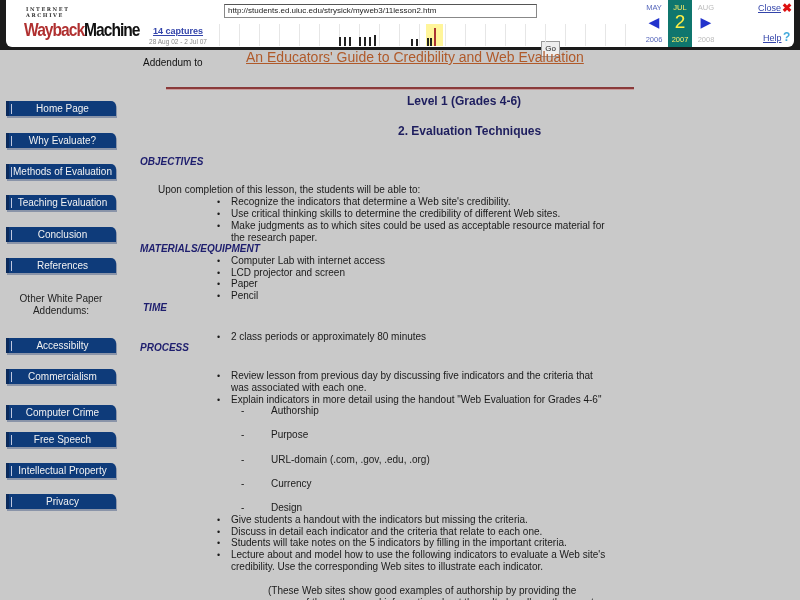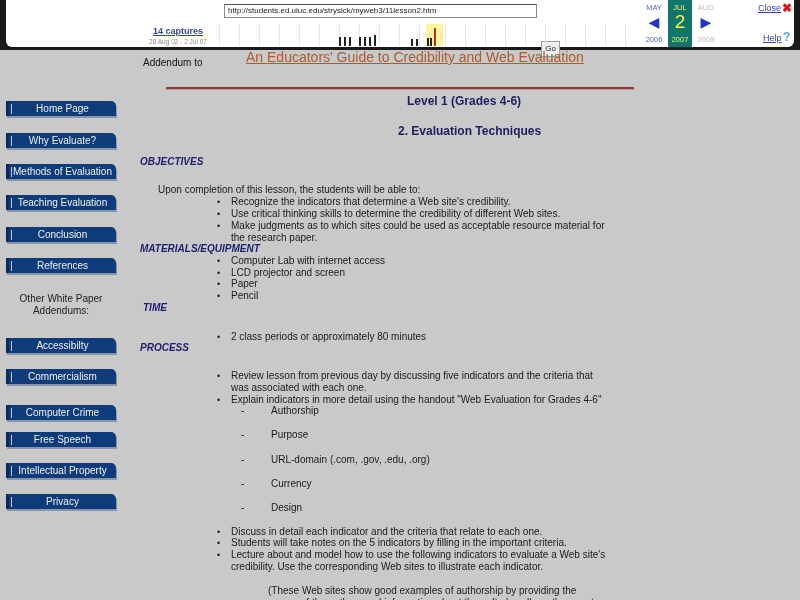--- a/index.html
+++ b/index.html
@@ -111,6 +111,10 @@
 
 <div class="wb-bar">
   <div class="wb-inner">
+    <div class="wb-logo">
+      <span class="ia">INTERNET ARCHIVE</span>
+      <span class="wm"><span>Wayback</span><span class="mach">Machine</span></span>
+    </div>
     <div class="wb-captures">
       <a>14 captures</a>
       <span class="range">28 Aug 02 - 2 Jul 07</span>

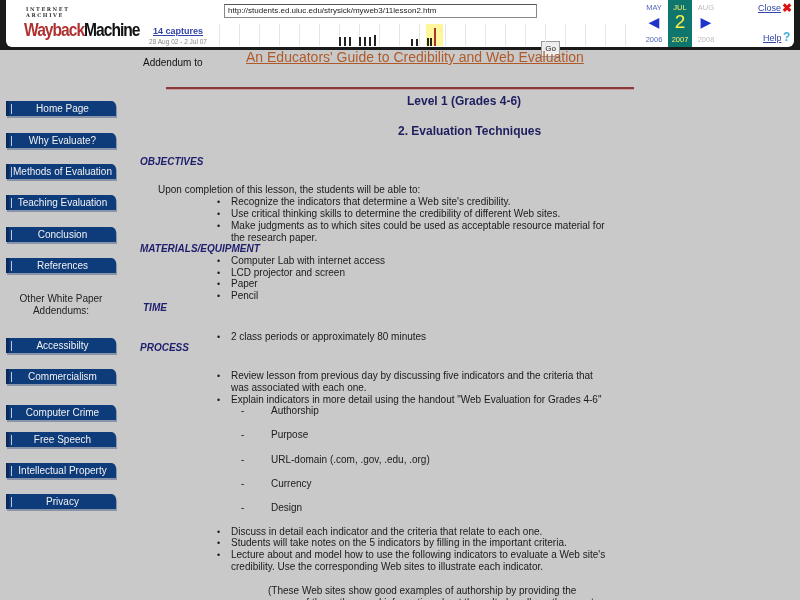--- a/index.html
+++ b/index.html
@@ -232,6 +232,7 @@
   <span class="txt dash" style="left:271px;top:454px">URL-domain (.com, .gov, .edu, .org)</span>
   <span class="txt dash" style="left:271px;top:478px">Currency</span>
   <span class="txt dash" style="left:271px;top:502px">Design</span>
+  <span class="txt bullet" style="left:231px;top:514px">Give students a handout with the indicators but missing the criteria.</span>
   <span class="txt bullet" style="left:231px;top:526px">Discuss in detail each indicator and the criteria that relate to each one.</span>
   <span class="txt bullet" style="left:231px;top:537px">Students will take notes on the 5 indicators by filling in the important criteria.</span>
   <span class="txt bullet" style="left:231px;top:549px">Lecture about and model how to use the following indicators to evaluate a Web site's</span>

